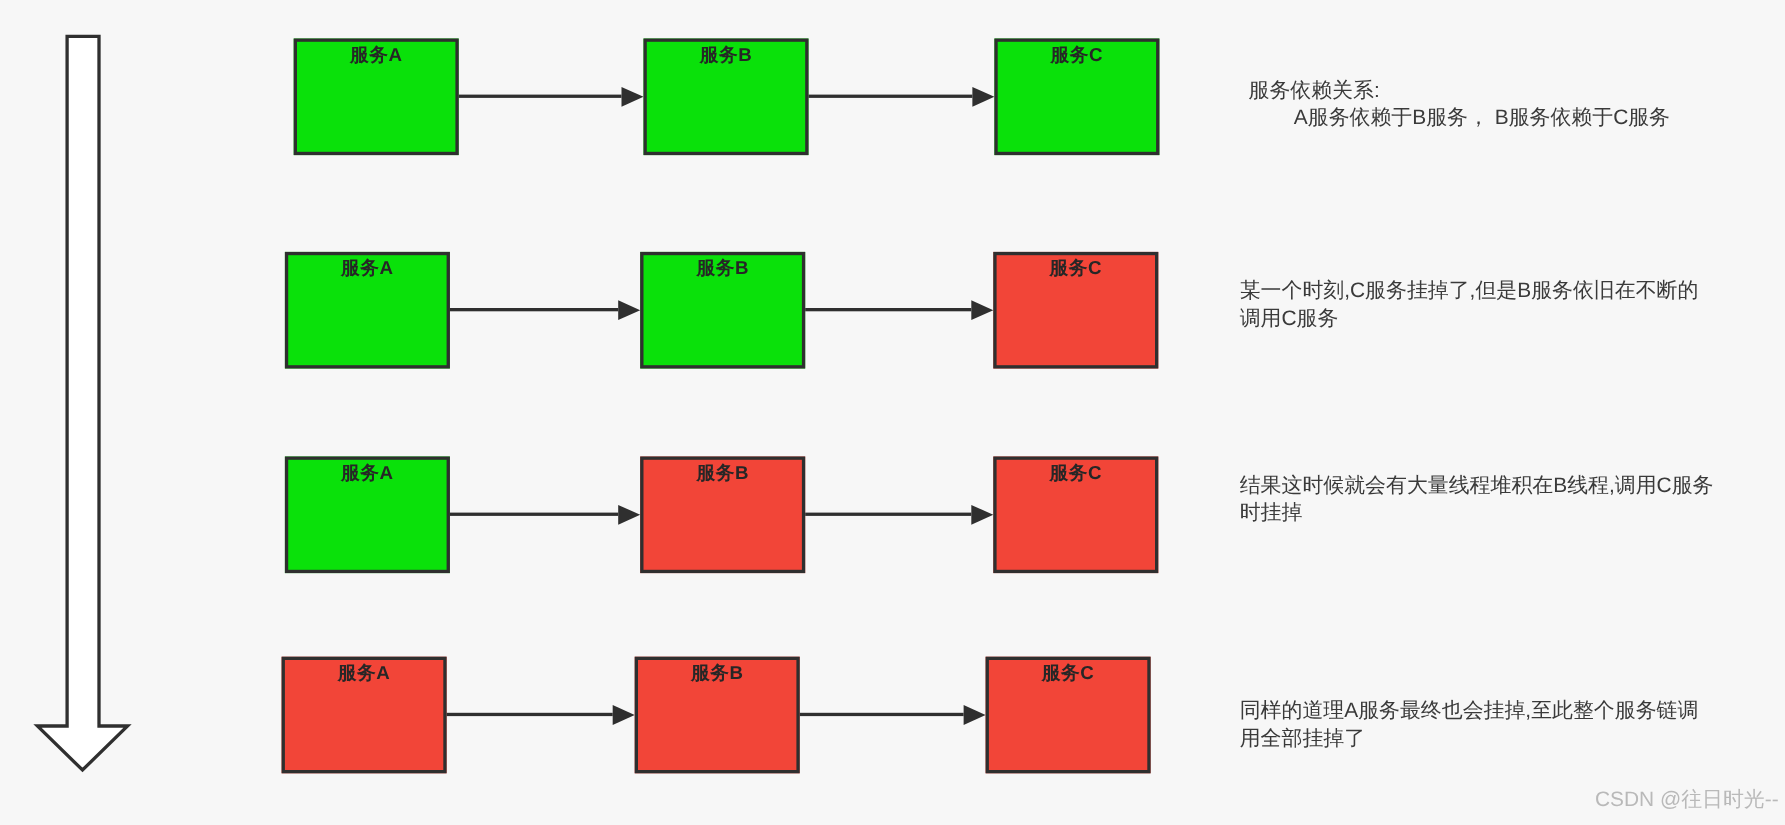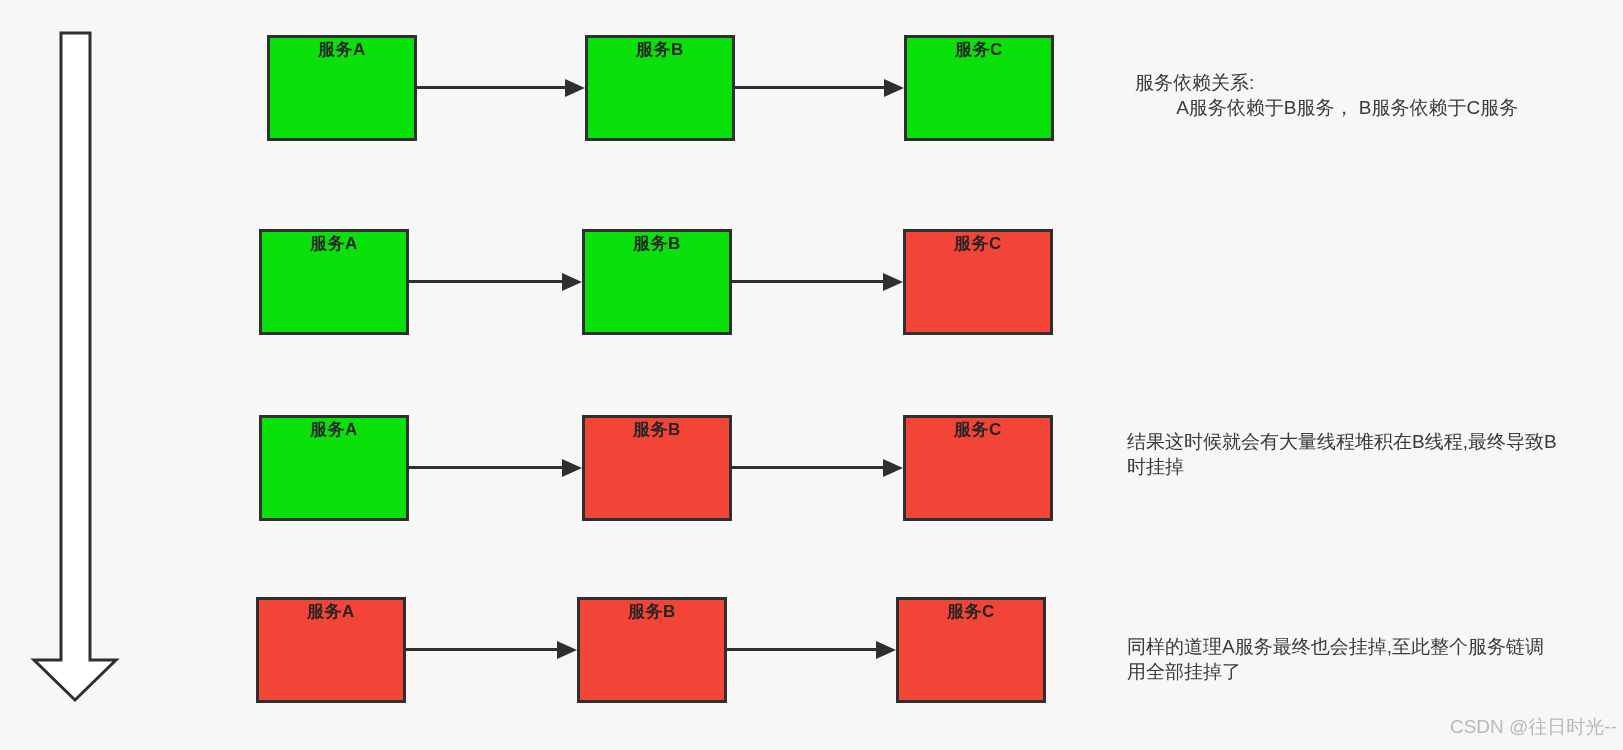--- a/index.html
+++ b/index.html
@@ -90,6 +90,10 @@
       <span>服务C</span>
     </div>
   </div>
+  <div class="note" style="left:1127px;top:252px;">
+    <div>某一个时刻,C服务挂掉了,但是B服务依旧在不断的</div>
+    <div>调用C服务</div>
+  </div>
 
   <div class="row" style="top:415px;">
     <div class="svc state-up" style="left:259px;">

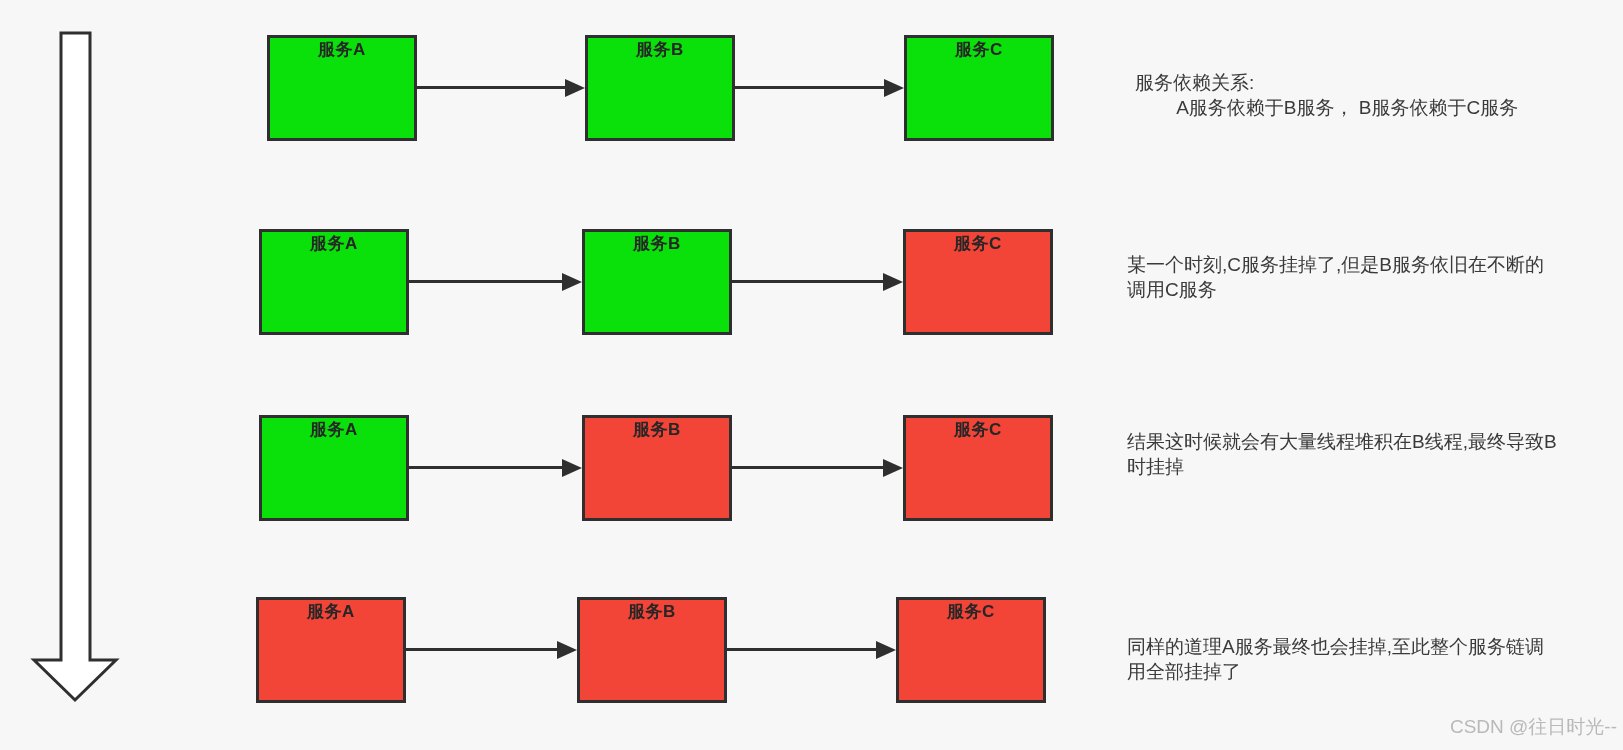--- a/index.html
+++ b/index.html
@@ -111,7 +111,7 @@
     </div>
   </div>
   <div class="note" style="left:1127px;top:429px;">
-    <div>结果这时候就会有大量线程堆积在B线程,最终导致B</div>
+    <div>结果这时候就会有大量线程堆积在B线程,调用C服务</div>
     <div>时挂掉</div>
   </div>
 

